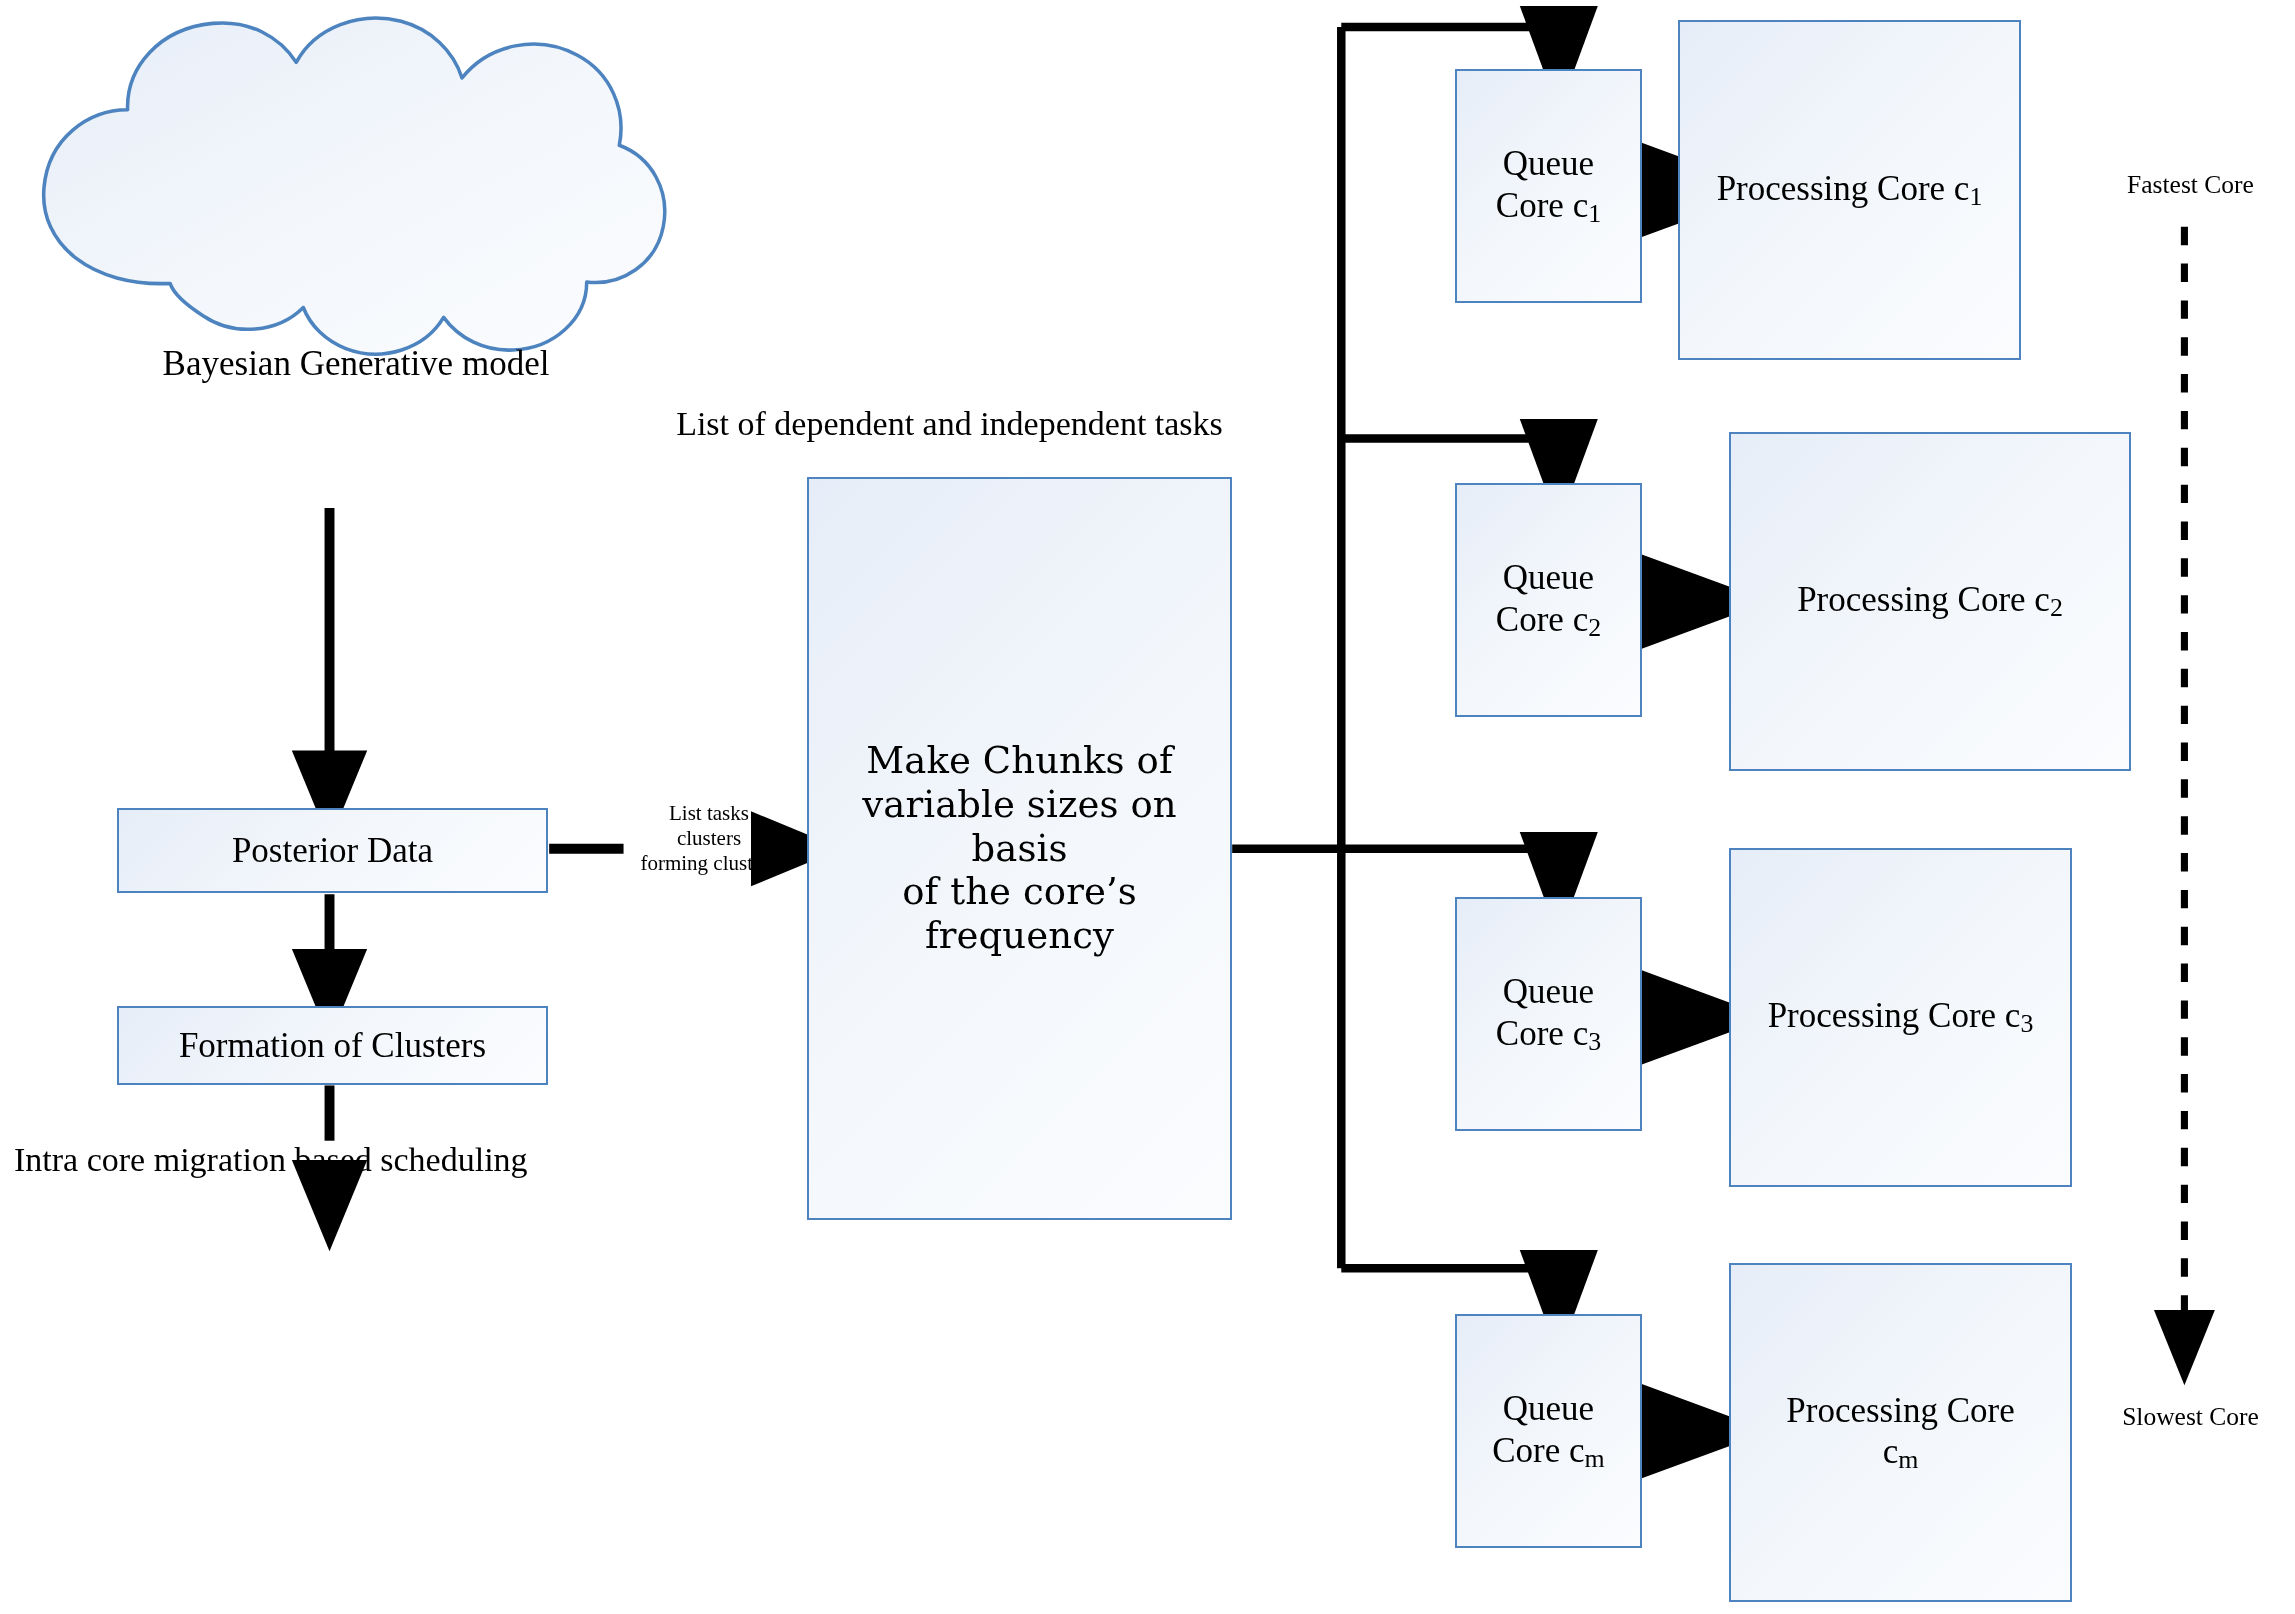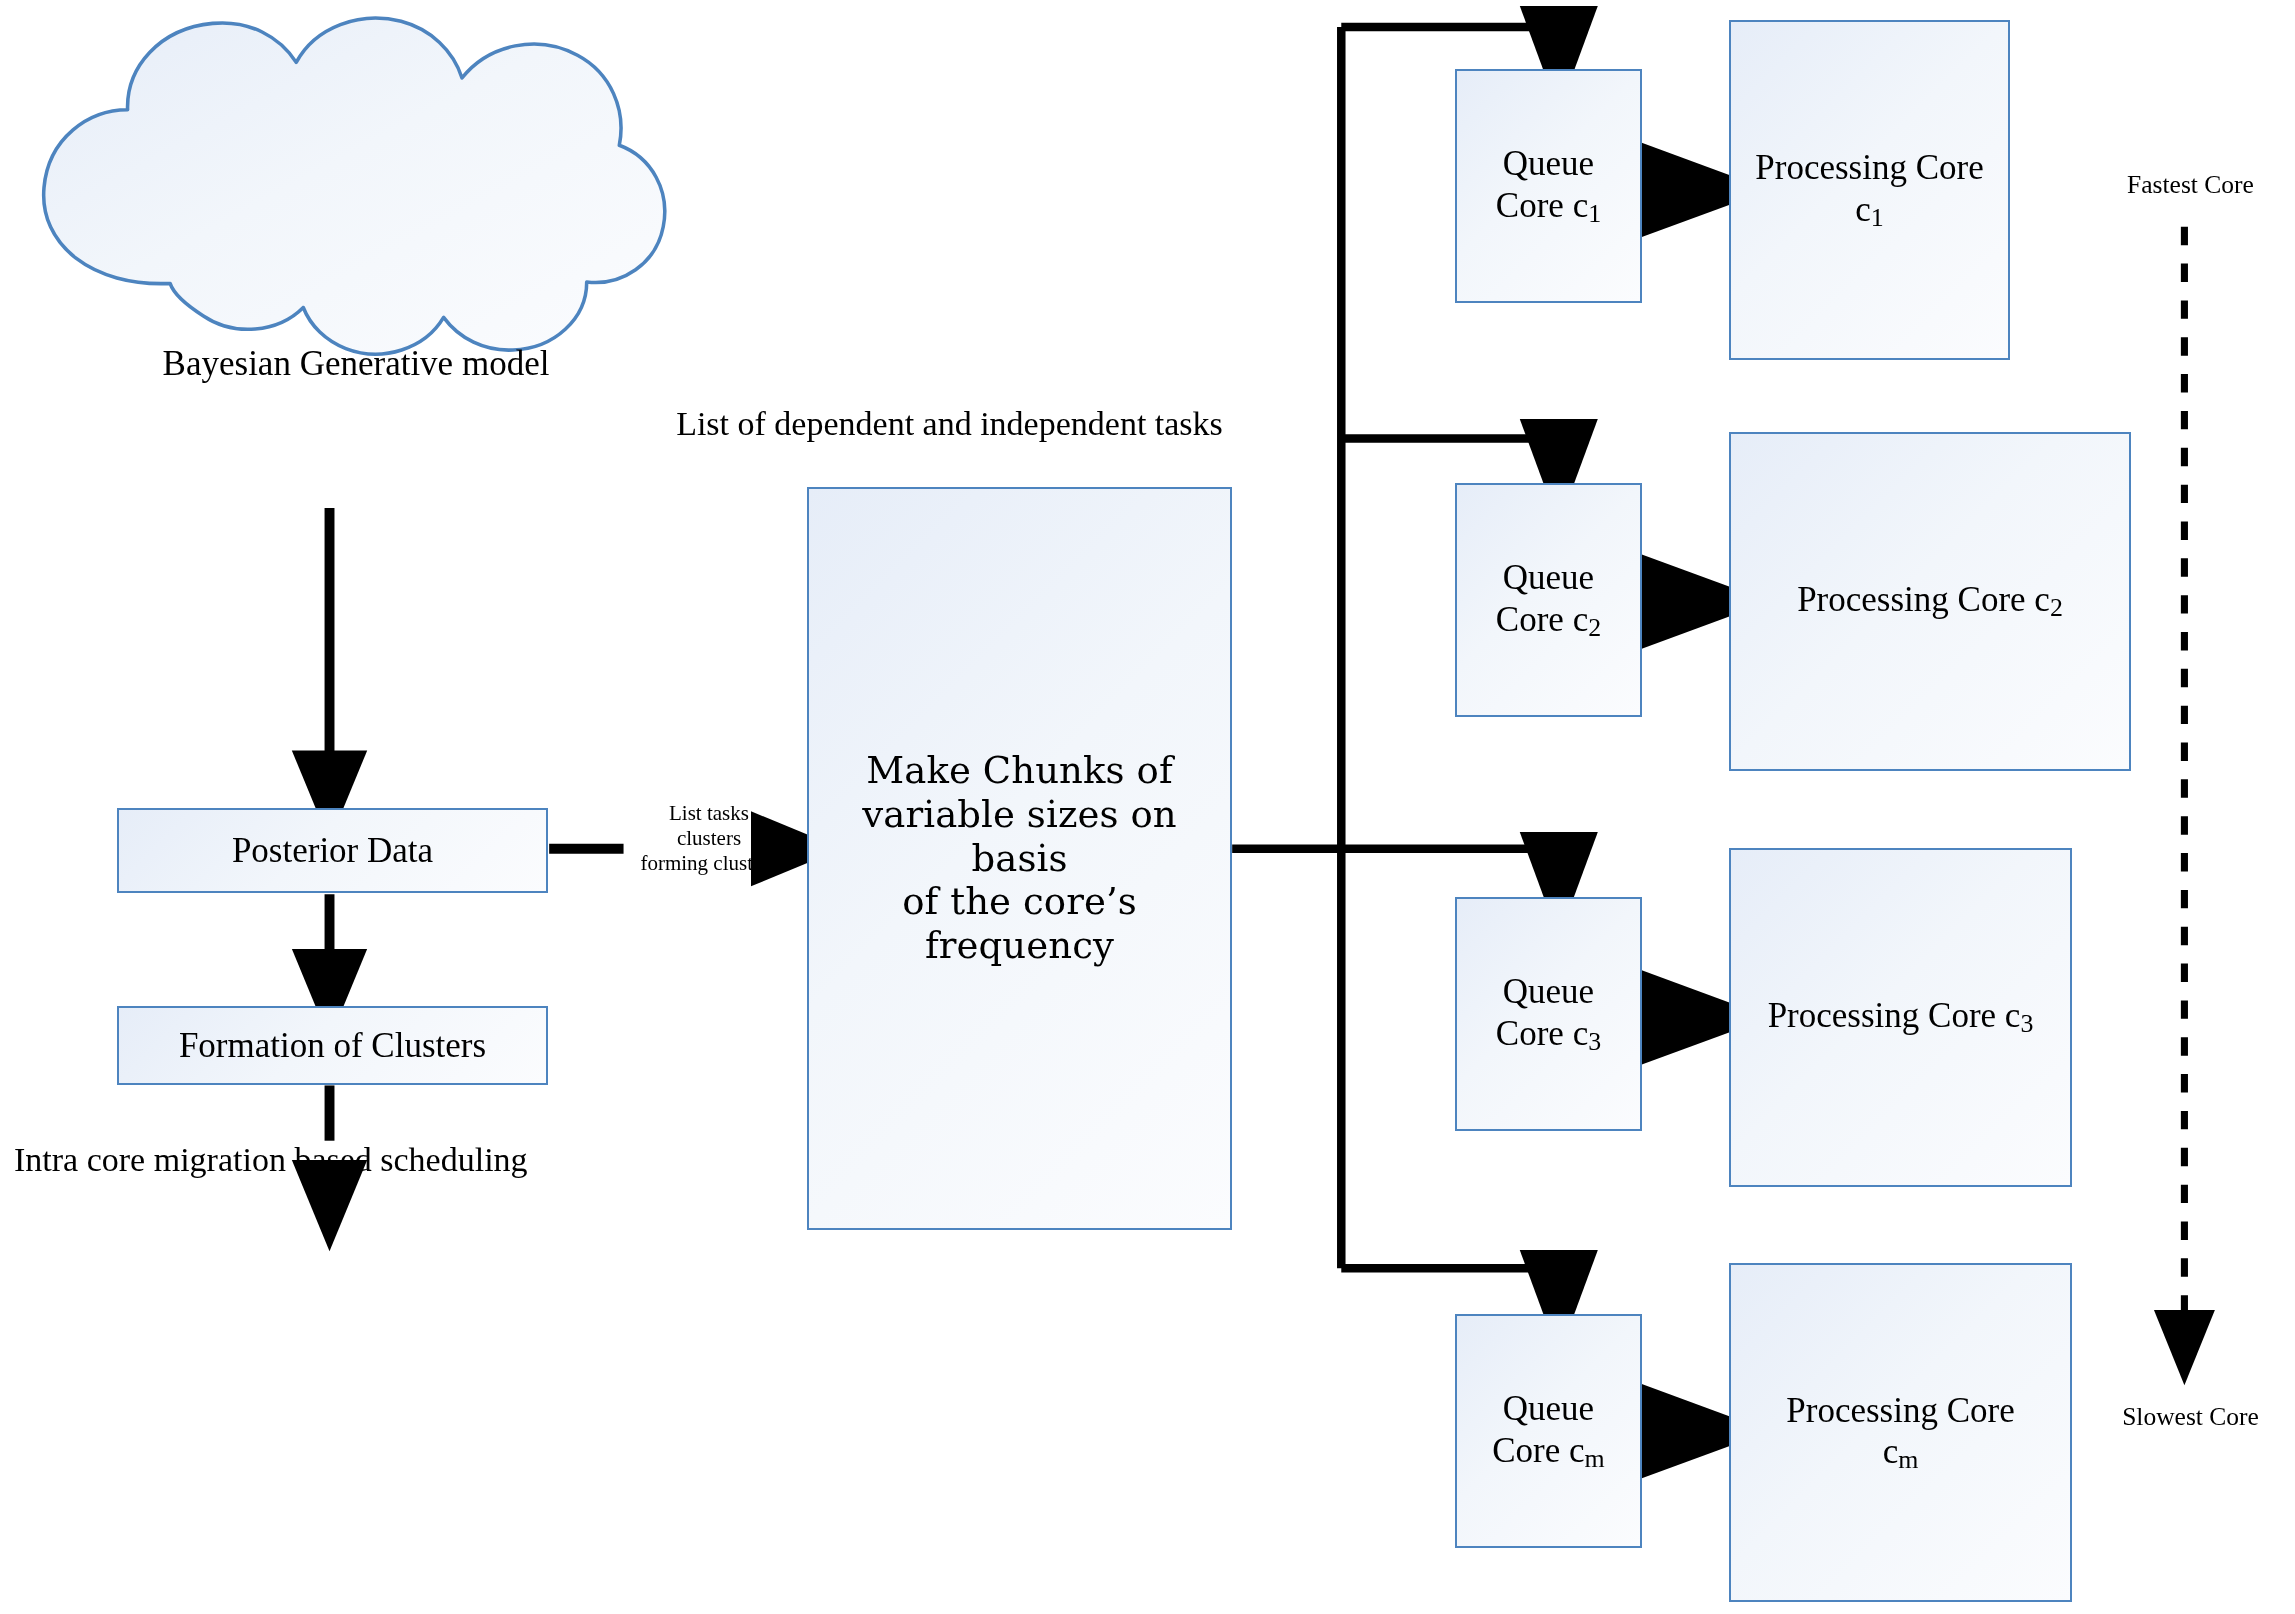--- a/index.html
+++ b/index.html
@@ -164,7 +164,7 @@
       <span>Core c</span><sub class="sfx">1</sub>
     </span>
   </div>
-  <div class="node fs-proc" style="left:1729px; top:20px; width:281px; height:340px;">
+  <div class="node fs-proc" style="left:1678px; top:20px; width:343px; height:340px;">
     <span class="node-label">
       <span>Processing Core c</span><sub class="sfx">1</sub>
     </span>

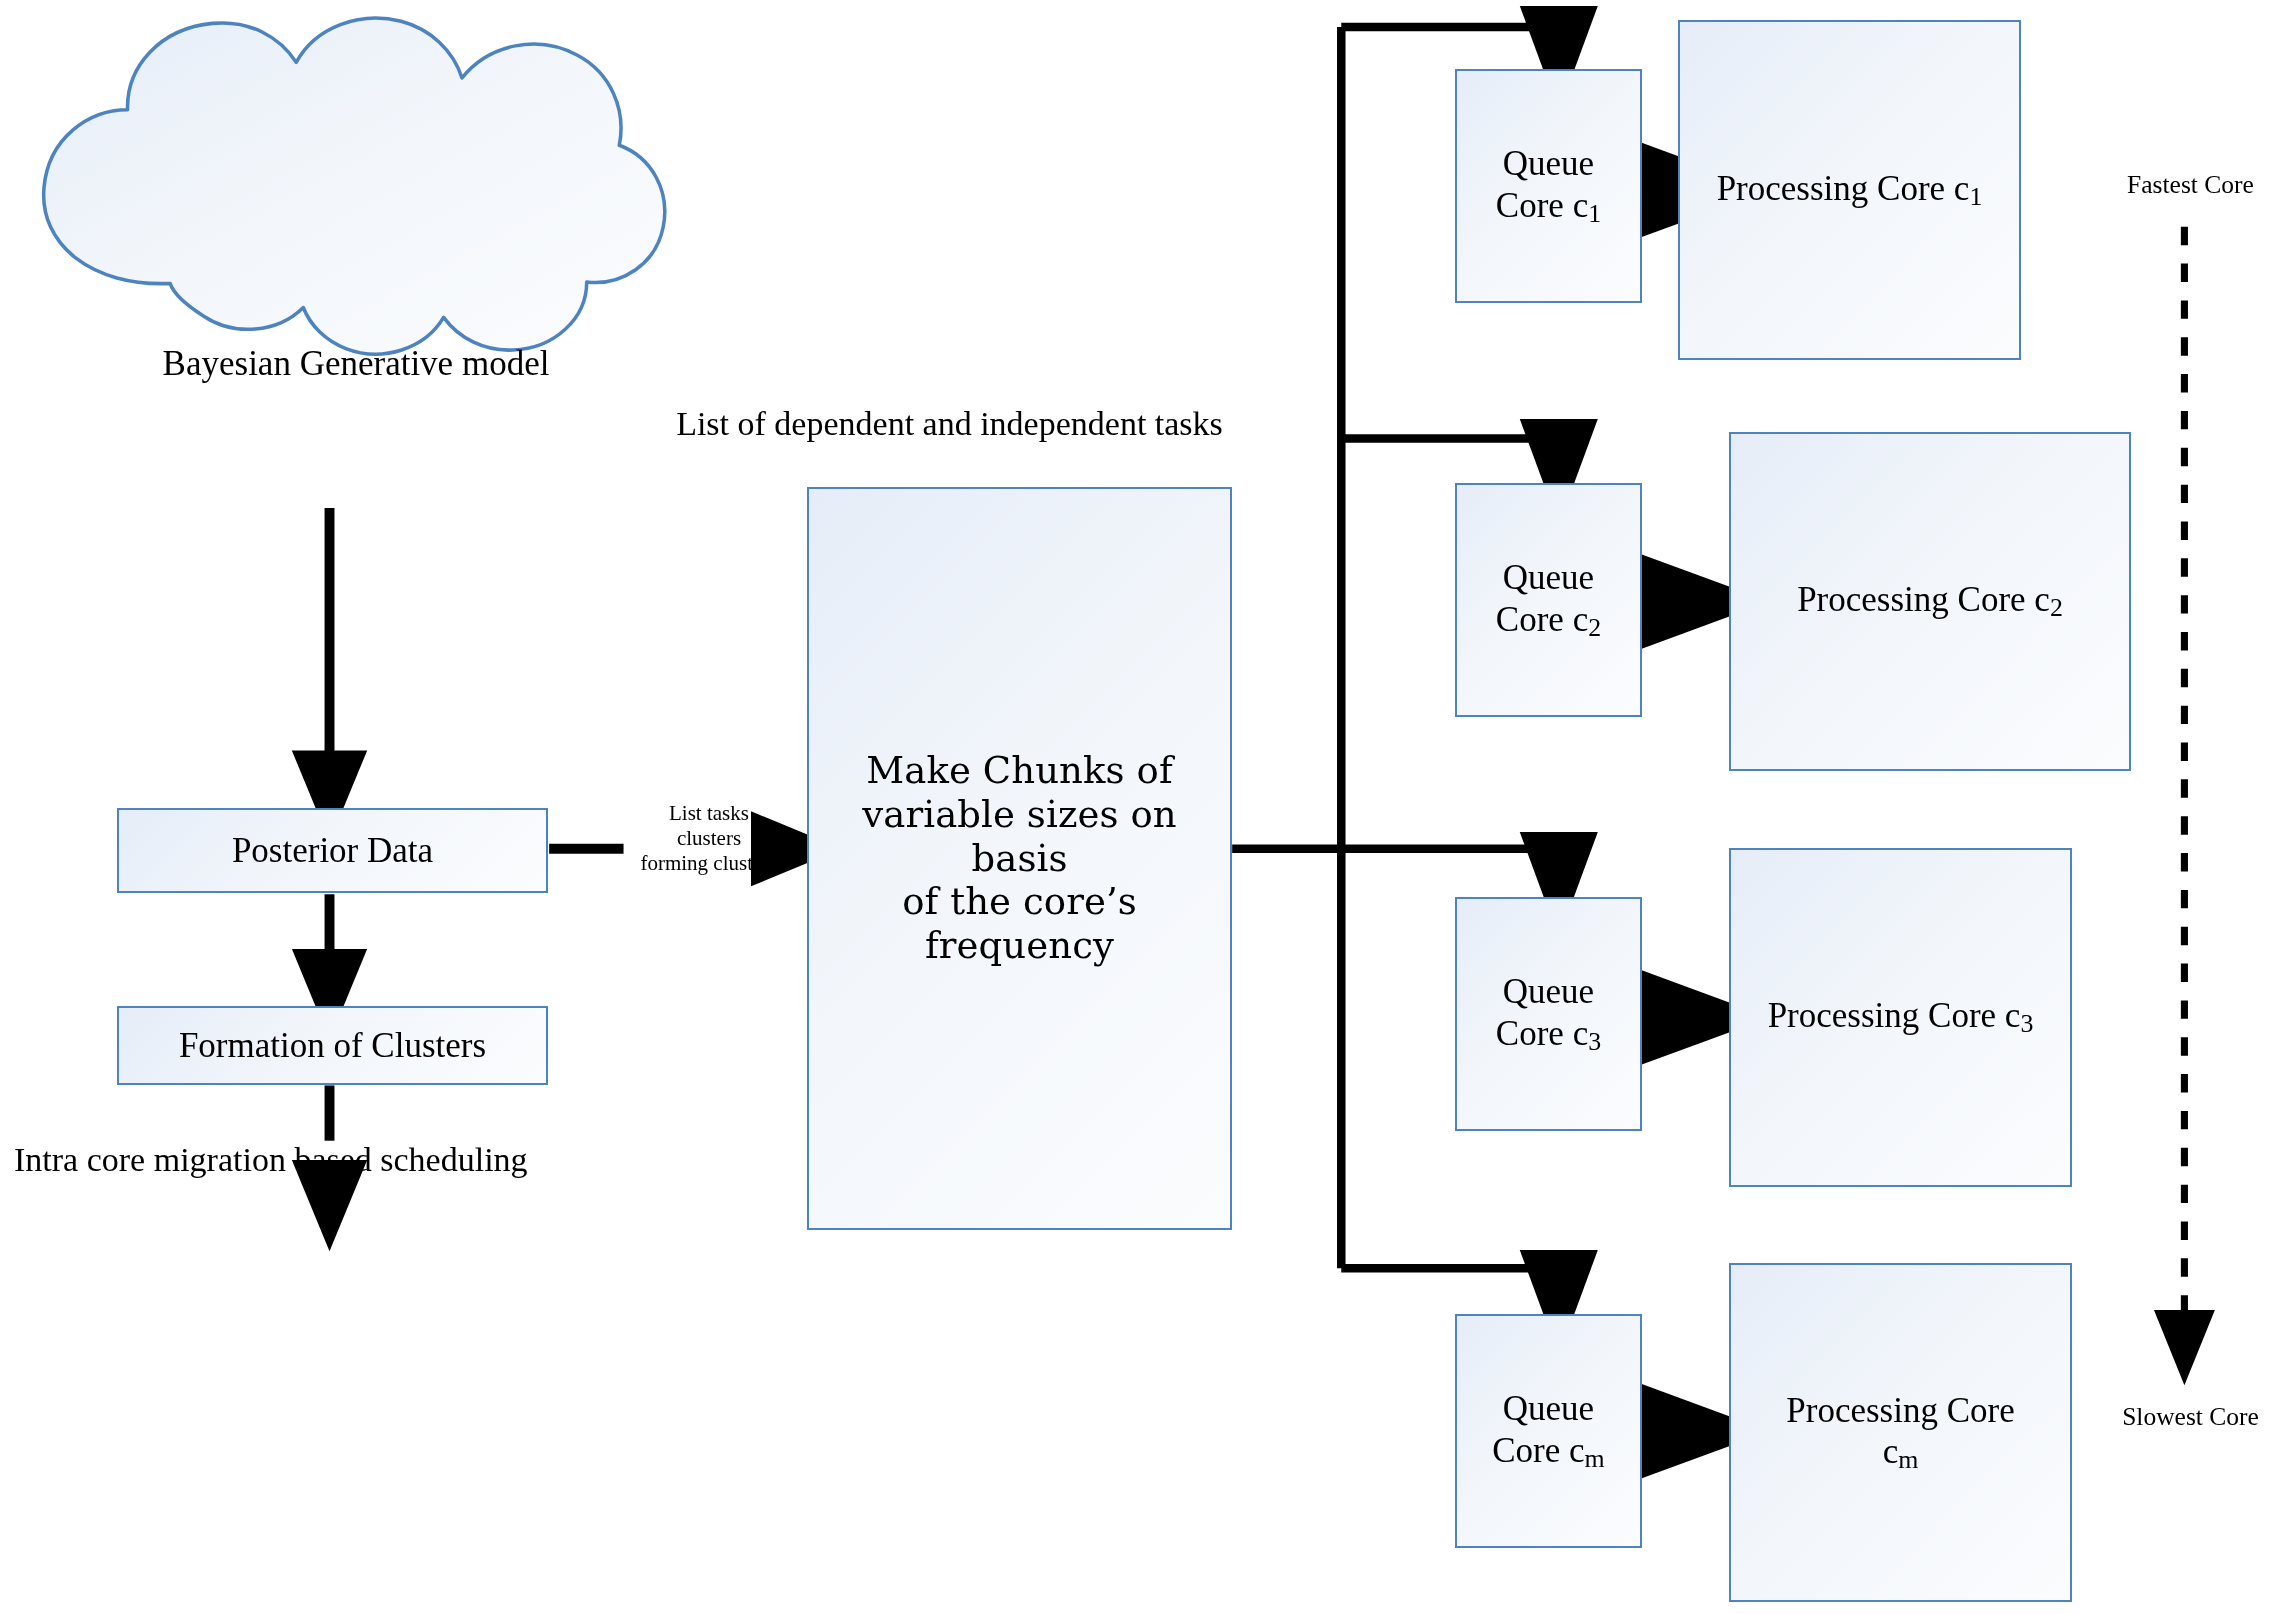--- a/index.html
+++ b/index.html
@@ -150,7 +150,7 @@
     <span>forming clusters</span>
   </div>
 
-  <div class="node fs-chunks" style="left:807px; top:487px; width:425px; height:743px;">
+  <div class="node fs-chunks" style="left:807px; top:477px; width:425px; height:743px;">
     <span class="node-label">
       <span>Make Chunks of</span><br>
       <span>variable sizes on basis</span><br>

